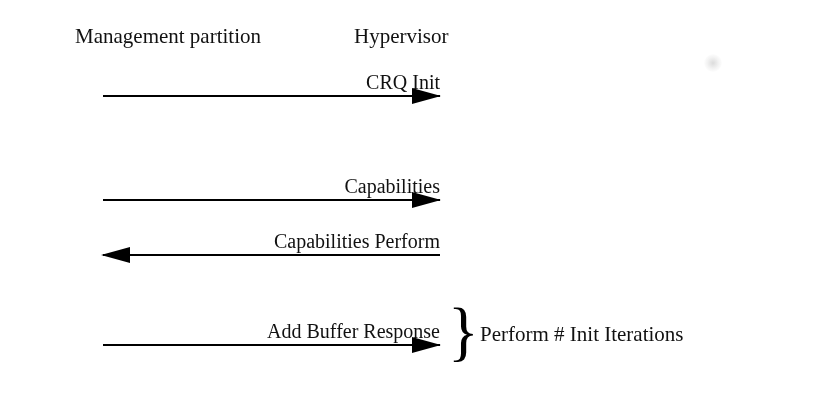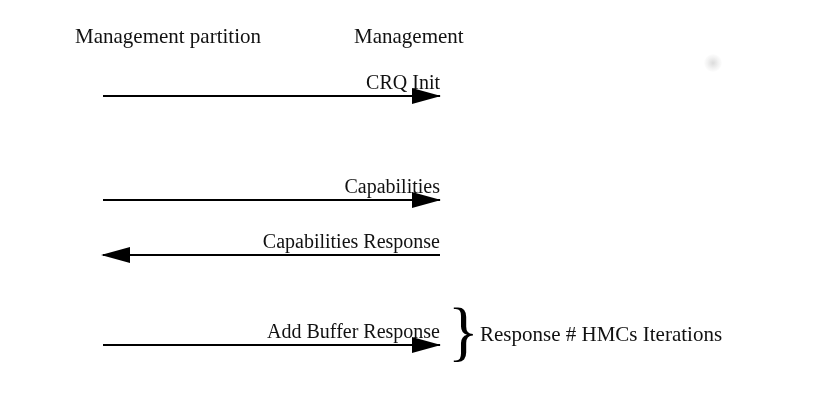--- a/index.html
+++ b/index.html
@@ -95,7 +95,7 @@
 
   <div class="participant left">Management partition</div>
 
-  <div class="participant right">Management</div>
+  <div class="participant right">Hypervisor</div>
 
   <div class="msg" style="top:69px">
     <span class="label">CRQ Init</span>

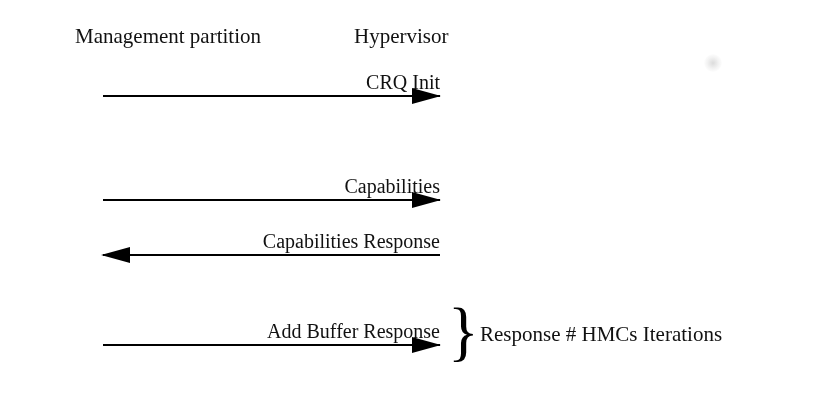--- a/index.html
+++ b/index.html
@@ -113,7 +113,7 @@
   </div>
 
   <div class="msg" style="top:228px">
-    <span class="label">Capabilities Response</span>
+    <span class="label">Capabilities Perform</span>
     <div class="line">
       <span class="head to-left"></span>
     </div>

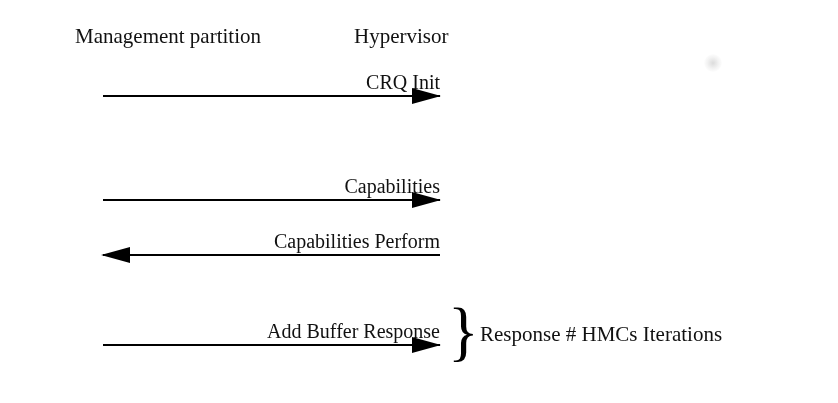--- a/index.html
+++ b/index.html
@@ -129,7 +129,7 @@
 
   <div class="brace">}</div>
 
-  <div class="annotation">Response # HMCs Iterations</div>
+  <div class="annotation">Perform # Init Iterations</div>
 
   <div class="smudge"></div>
 

